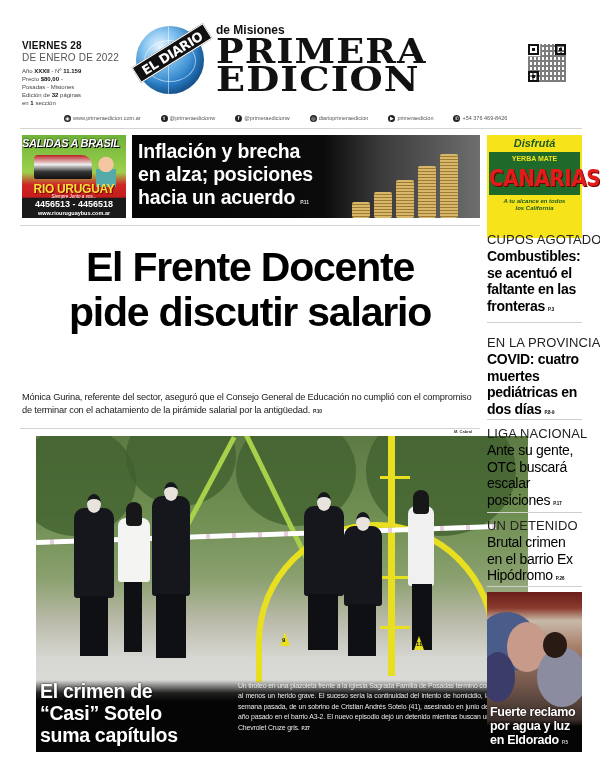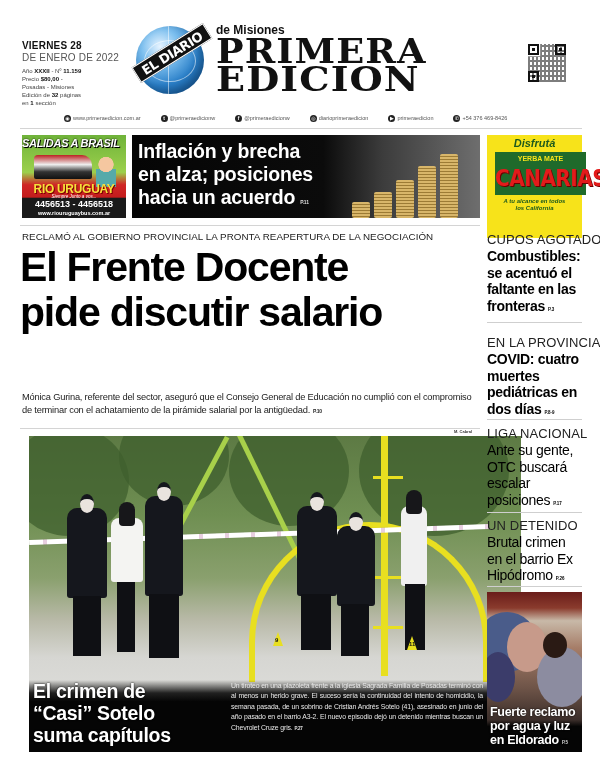--- a/index.html
+++ b/index.html
@@ -64,7 +64,7 @@
 
     .ad-yerba { position: absolute; left: 467px; top: 135px; width: 95px; height: 103px; background: #f7e31a; }
     .ad-yerba .y-top { position: absolute; left: 0; top: 2px; width: 95px; text-align: center; color: #1d5a1d; font-weight: bold; font-style: italic; font-size: 11px; }
-    .ad-yerba .y-green { position: absolute; left: 8px; top: 17px; width: 91px; height: 43px; background: #1f6a2b; }
+    .ad-yerba .y-green { position: absolute; left: 2px; top: 17px; width: 91px; height: 43px; background: #1f6a2b; }
     .ad-yerba .y-mate { position: absolute; left: 0; top: 3px; width: 91px; text-align: center; color: #f7e31a; font-size: 7px; font-weight: bold; }
     .ad-yerba .y-brand { position: absolute; left: 0; top: 14px; width: 91px; text-align: center; color: #e31b1b; font-weight: bold; font-size: 20px; letter-spacing: -0.5px; text-shadow: 1px 1px 0 #6a0000; transform: scaleY(1.15); font-family: "DejaVu Sans", sans-serif; }
     .ad-yerba .y-bottom { position: absolute; left: 0; top: 63px; width: 95px; text-align: center; color: #1d5a1d; font-style: italic; font-weight: bold; font-size: 6px; line-height: 7px; }

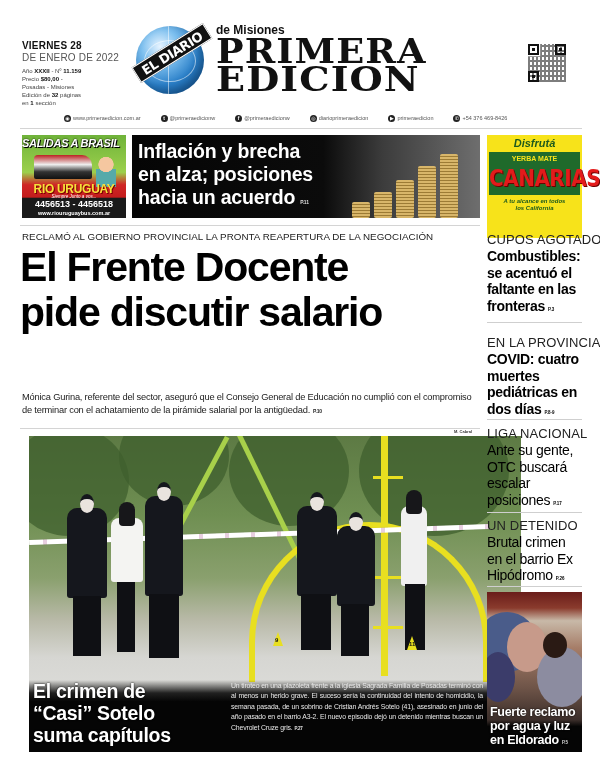--- a/index.html
+++ b/index.html
@@ -230,7 +230,6 @@
 
   <div class="rule" style="top:225px; width:460px;"></div>
 
-  <div class="kicker">RECLAMÓ AL GOBIERNO PROVINCIAL LA PRONTA REAPERTURA DE LA NEGOCIACIÓN</div>
   <h1 class="headline">
     <div>El Frente Docente</div>
     <div>pide discutir salario</div>

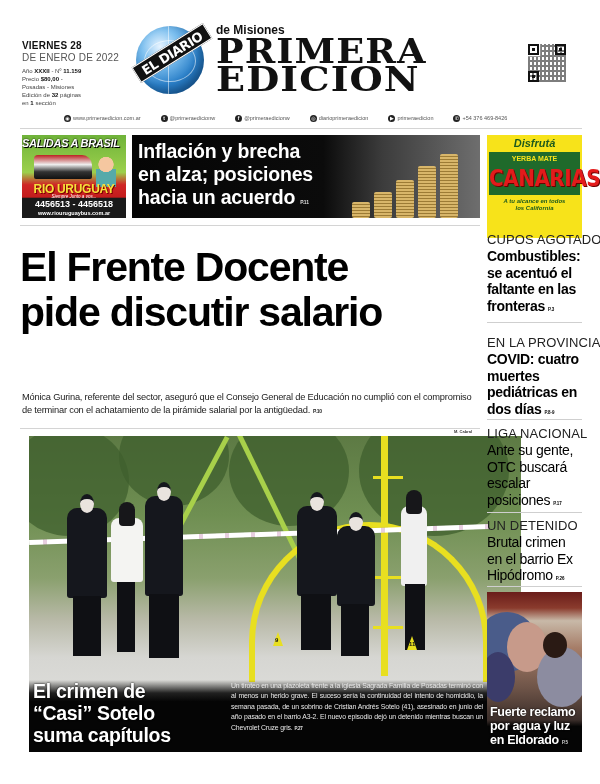--- a/index.html
+++ b/index.html
@@ -71,7 +71,7 @@
 
     
     .kicker { position: absolute; left: 2px; top: 231px; font-size: 9.8px; color: #222; letter-spacing: 0.05px; white-space: nowrap; }
-    .headline { position: absolute; left: 0px; top: 245px; width: 460px; font-weight: bold; font-size: 41px; line-height: 45px; letter-spacing: -1.2px; color: #000; font-family: "Liberation Sans", sans-serif; }
+    .headline { position: absolute; left: 0px; top: 245px; width: 460px; font-weight: bold; font-size: 41px; line-height: 45px; letter-spacing: -1.2px; color: #000; font-family: "Liberation Sans", sans-serif; text-align: center; }
     .deck { position: absolute; left: 2px; top: 391px; width: 458px; font-size: 9.3px; line-height: 13px; color: #222; letter-spacing: -0.2px; }
     .deck .pg { font-size: 5px; font-weight: bold; margin-left: 3px; }
 

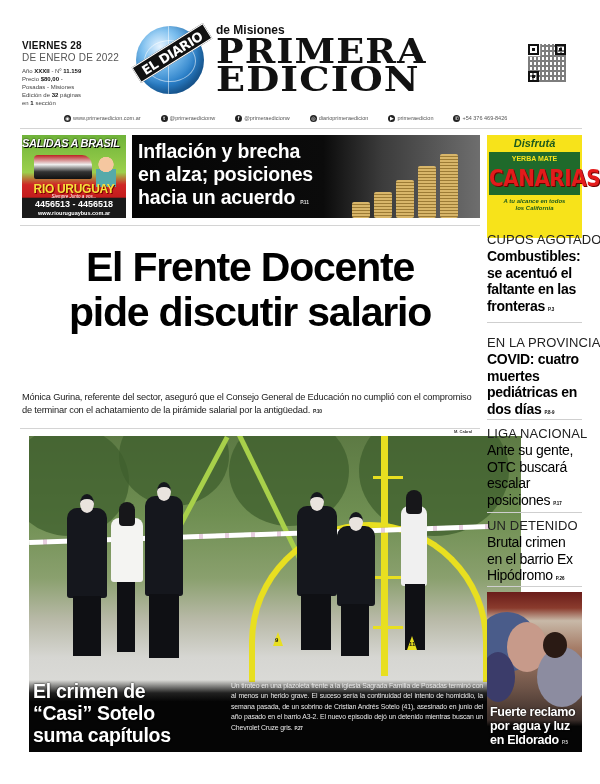--- a/index.html
+++ b/index.html
@@ -77,7 +77,7 @@
 
     .photo-credit { position: absolute; left: 434px; top: 429px; font-size: 4px; color: #333; font-weight: bold; }
 
-    .main-photo { position: absolute; left: 9px; top: 436px; width: 492px; height: 316px; overflow: hidden;
+    .main-photo { position: absolute; left: 16px; top: 436px; width: 492px; height: 316px; overflow: hidden;
       background: linear-gradient(180deg, #5d7a44 0%, #6f8f52 25%, #8aa06e 45%, #b8b9a7 58%, #d6d6d2 70%, #dcdcd9 82%, #333 100%); }
     .tree { position: absolute; border-radius: 50%; background: #3f5f2e; opacity: 0.75; }
     .tape { position: absolute; height: 5px; background: repeating-linear-gradient(90deg, #fff 0 14px, #e7cfe0 14px 18px, #fff 18px 26px); box-shadow: 0 0 1px rgba(0,0,0,0.2); }

